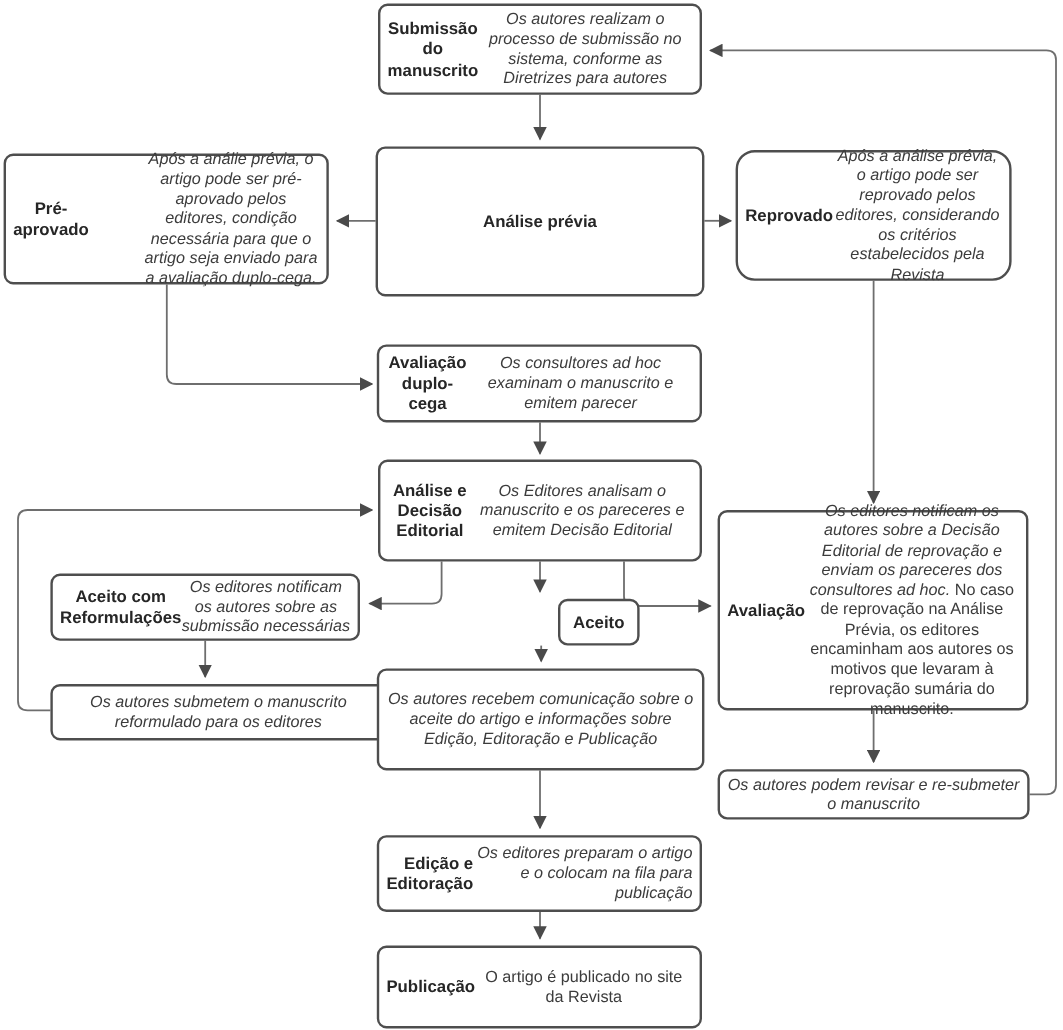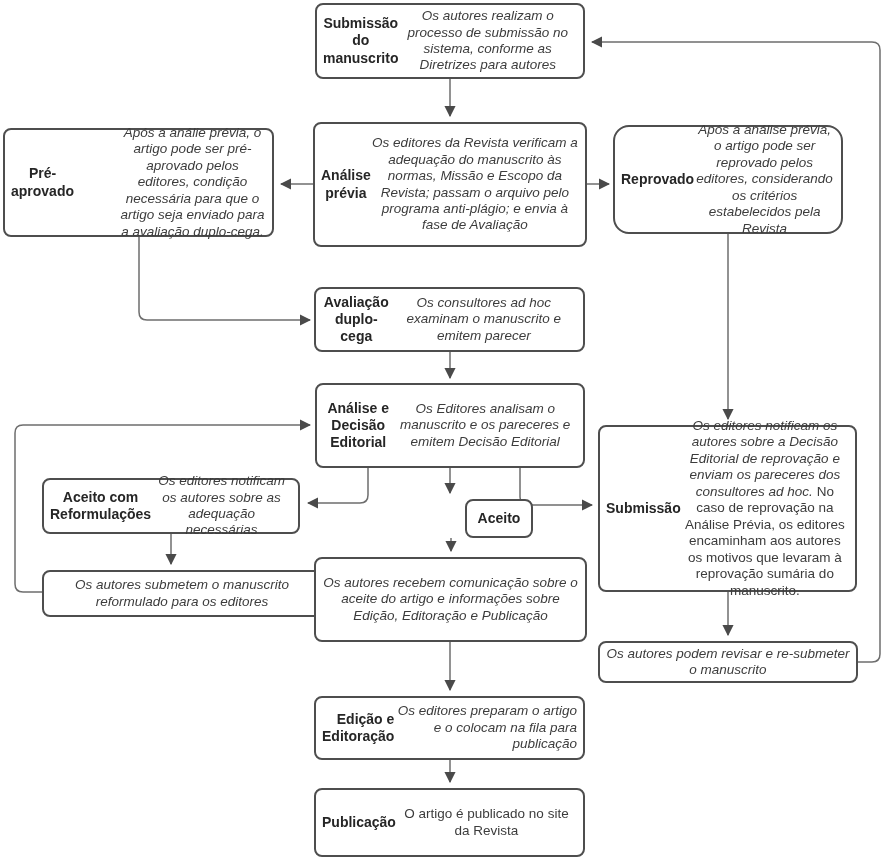--- a/index.html
+++ b/index.html
@@ -76,7 +76,6 @@
 
   <div class="box" id="b-analise-previa">
     <div class="box-title">Análise prévia</div>
-    <div class="box-body">Os editores da Revista verificam a adequação do manuscrito às normas, Missão e Escopo da Revista; passam o arquivo pelo programa anti-plágio; e envia à fase de Avaliação</div>
   </div>
 
   <div class="box" id="b-pre-aprovado">

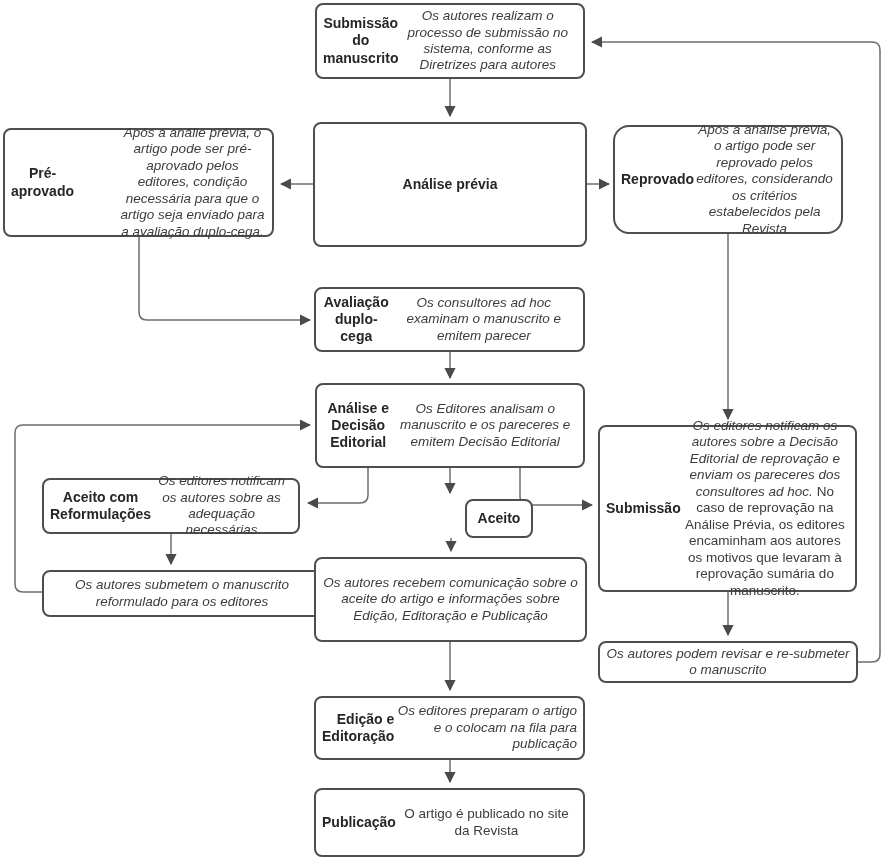--- a/index.html
+++ b/index.html
@@ -100,7 +100,7 @@
 
   <div class="box" id="b-aceito-reform">
     <div class="box-title">Aceito com Reformulações</div>
-    <div class="box-body">Os editores notificam os autores sobre as adequação necessárias</div>
+    <div class="box-body">Os editores notificam os autores sobre as submissão necessárias</div>
   </div>
 
   <div class="box" id="b-autores-submetem">

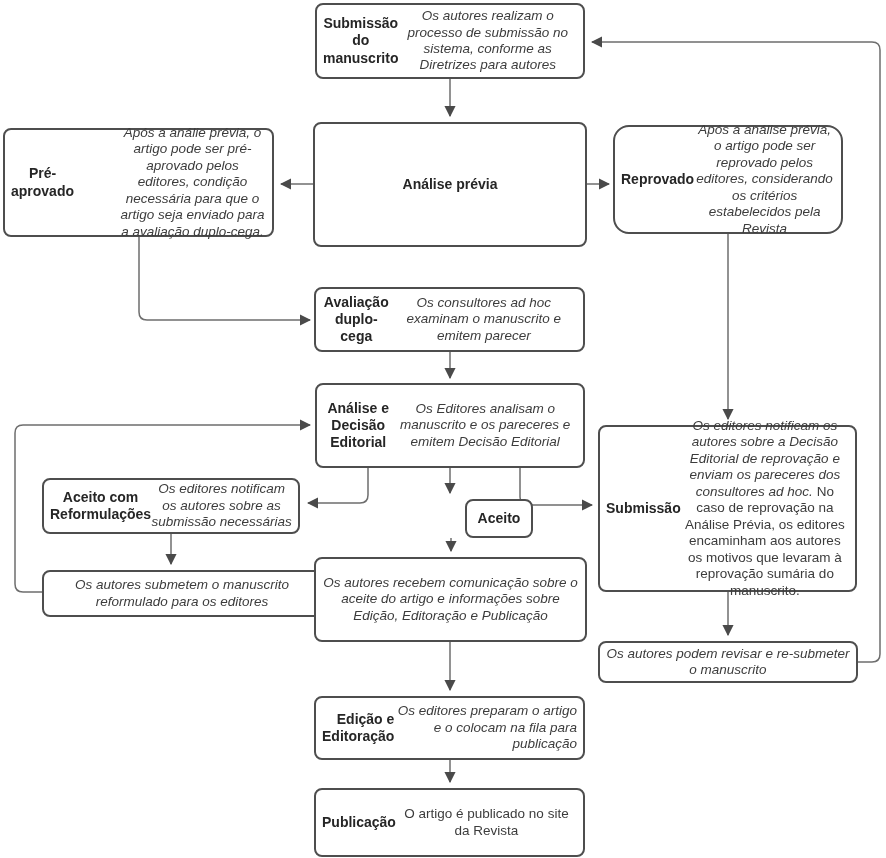--- a/index.html
+++ b/index.html
@@ -116,7 +116,7 @@
   </div>
 
   <div class="box" id="b-reprovacao">
-    <div class="box-title">Submissão</div>
+    <div class="box-title">Avaliação</div>
     <div class="box-body"><span>Os editores notificam os autores sobre a Decisão Editorial de reprovação e enviam os pareceres dos consultores ad hoc.</span><span class="plain"> No caso de reprovação na Análise Prévia, os editores encaminham aos autores os motivos que levaram à reprovação sumária do manuscrito.</span></div>
   </div>
 

